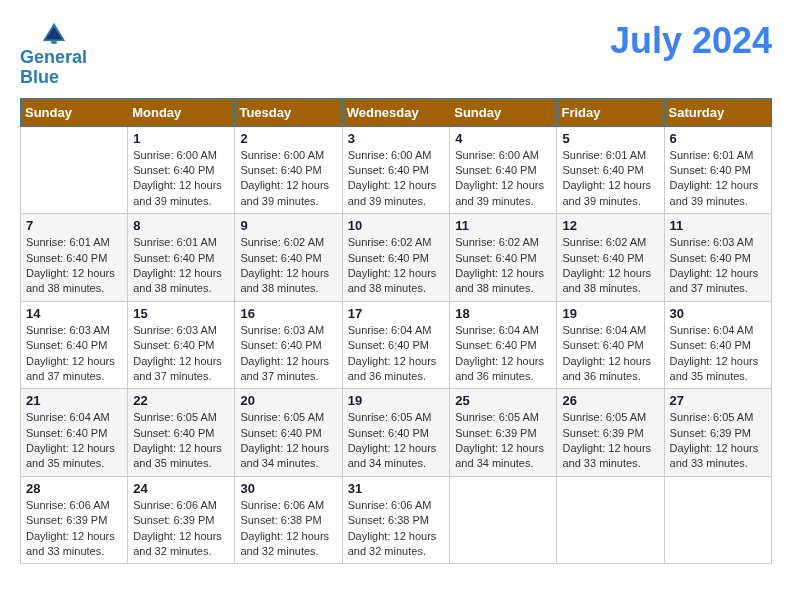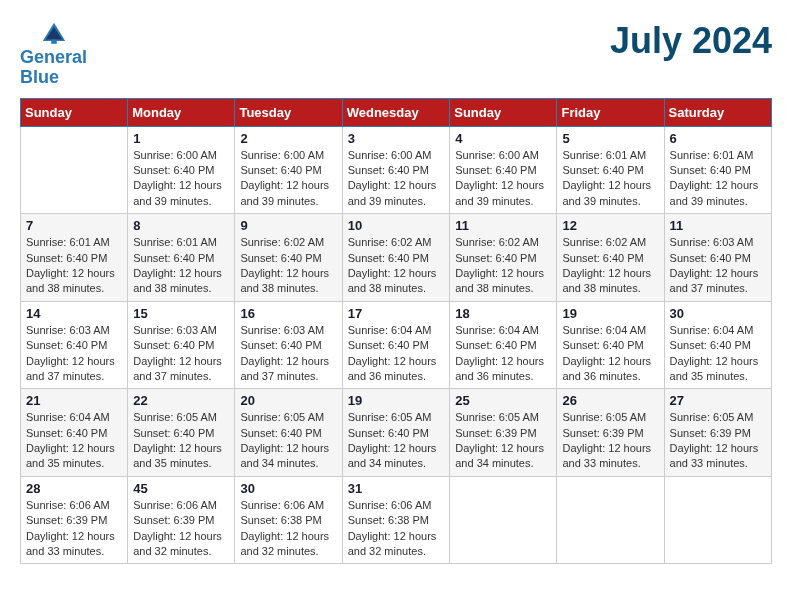--- a/index.html
+++ b/index.html
@@ -40,7 +40,7 @@
     .month-title {
       font-size: 36px;
       font-weight: bold;
-      color: #0c4a6e;
+      color: #3b82f6;
     }
     .location {
       font-size: 16px;

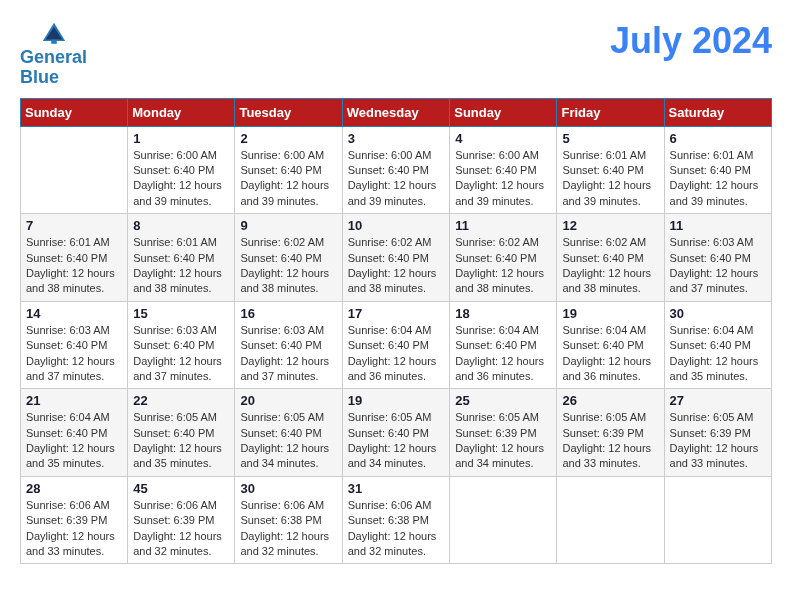--- a/index.html
+++ b/index.html
@@ -52,7 +52,7 @@
       font-size: 11px;
     }
     thead tr th {
-      background-color: #b91c1c;
+      background-color: #a16207;
       color: #fff;
       padding: 6px 4px;
       text-align: left;

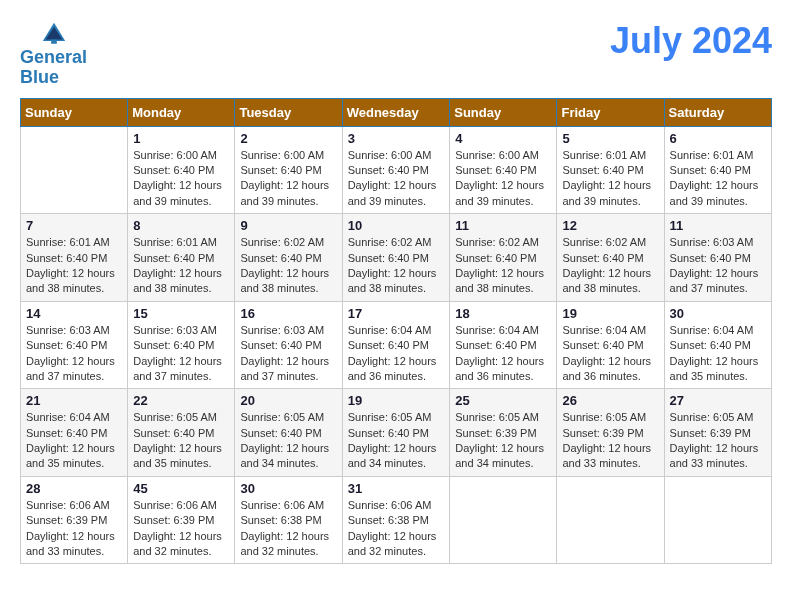--- a/index.html
+++ b/index.html
@@ -245,7 +245,7 @@
           <div class="day-info">Sunrise: 6:06 AM<br>Sunset: 6:39 PM<br>Daylight: 12 hours<br>and 33 minutes.</div>
         </td>
         <td>
-          <span class="day-number">45</span>
+          <span class="day-number">24</span>
           <div class="day-info">Sunrise: 6:06 AM<br>Sunset: 6:39 PM<br>Daylight: 12 hours<br>and 32 minutes.</div>
         </td>
         <td>

